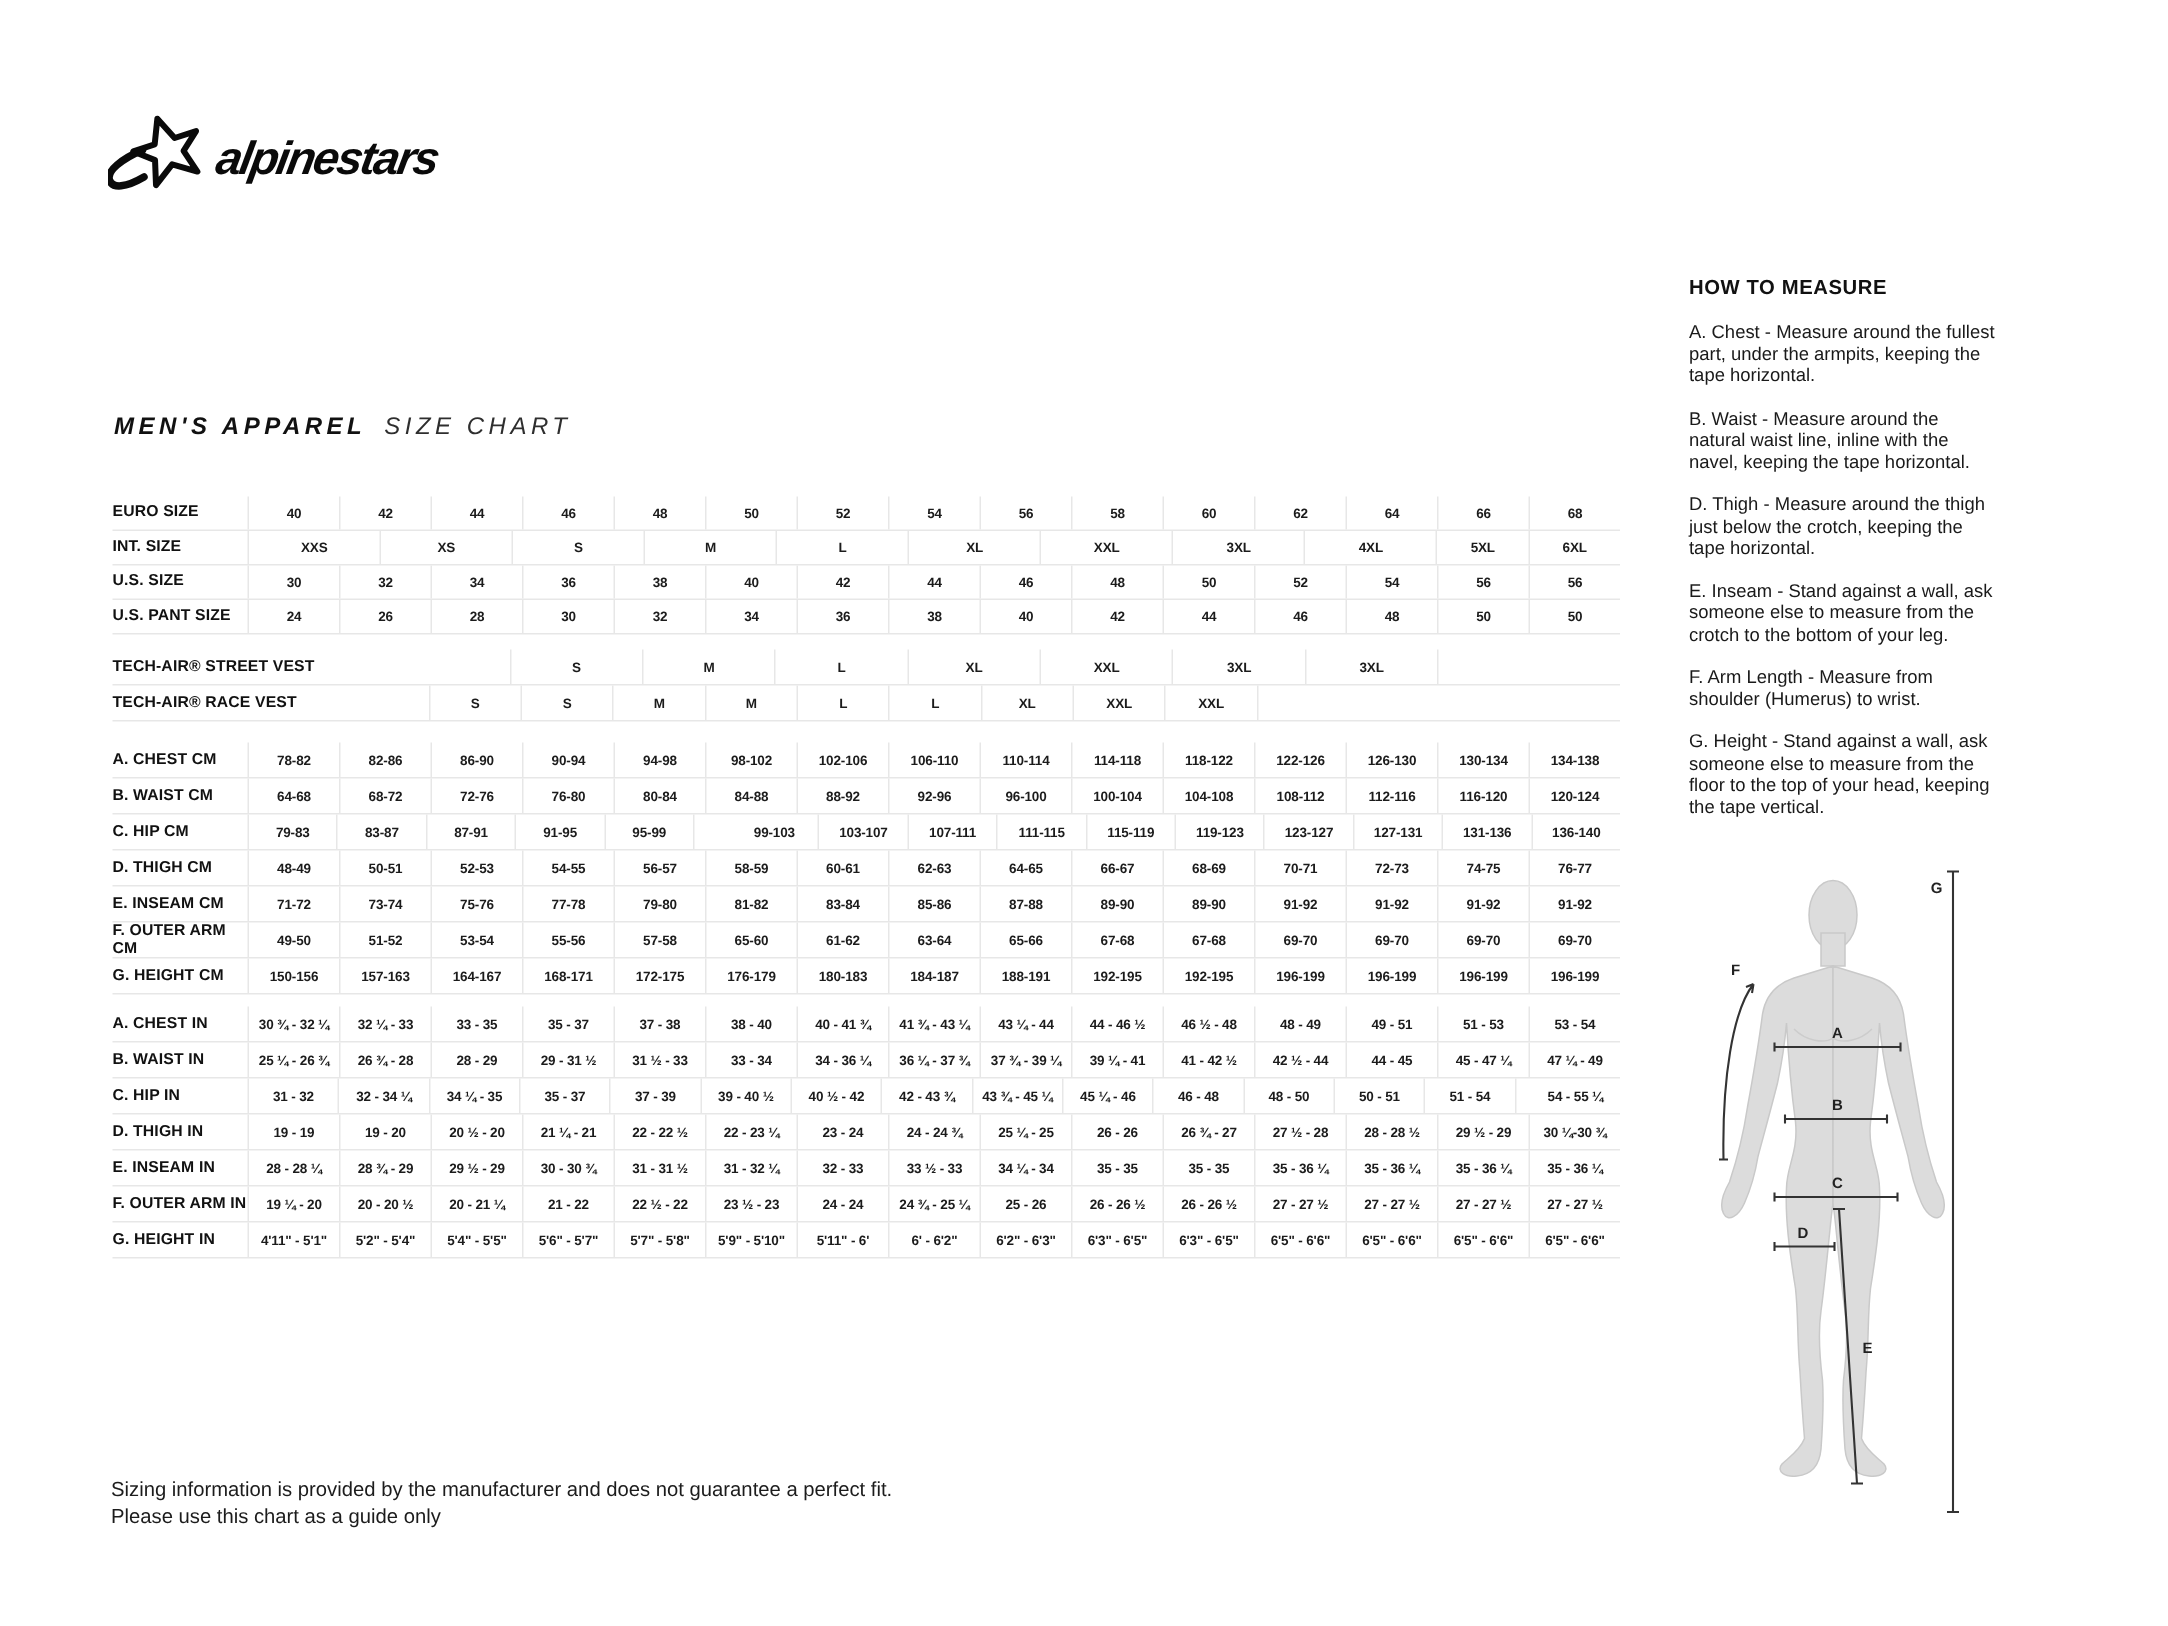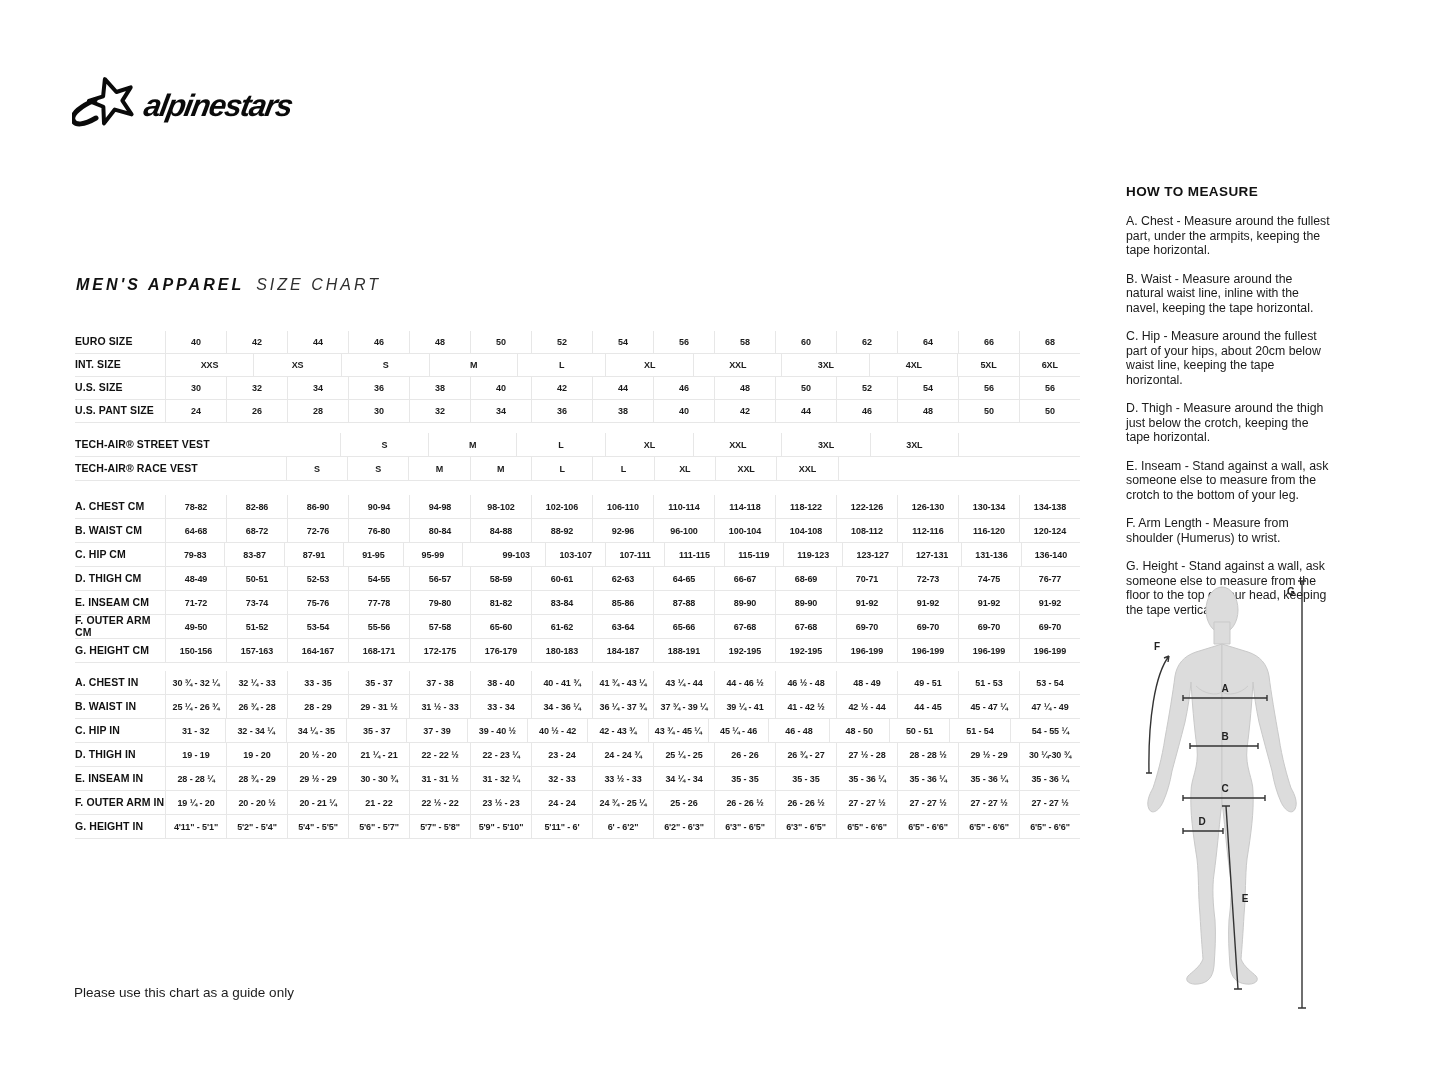--- a/index.html
+++ b/index.html
@@ -422,7 +422,6 @@
   <h3>HOW TO MEASURE</h3>
   <p>A. Chest - Measure around the fullest part, under the armpits, keeping the tape horizontal.</p>
   <p>B. Waist - Measure around the natural waist line, inline with the navel, keeping the tape horizontal.</p>
-  <p>C. Hip - Measure around the fullest part of your hips, about 20cm below waist line, keeping the tape horizontal.</p>
   <p>D. Thigh - Measure around the thigh just below the crotch, keeping the tape horizontal.</p>
   <p>E. Inseam - Stand against a wall, ask someone else to measure from the crotch to the bottom of your leg.</p>
   <p>F. Arm Length - Measure from shoulder (Humerus) to wrist.</p>

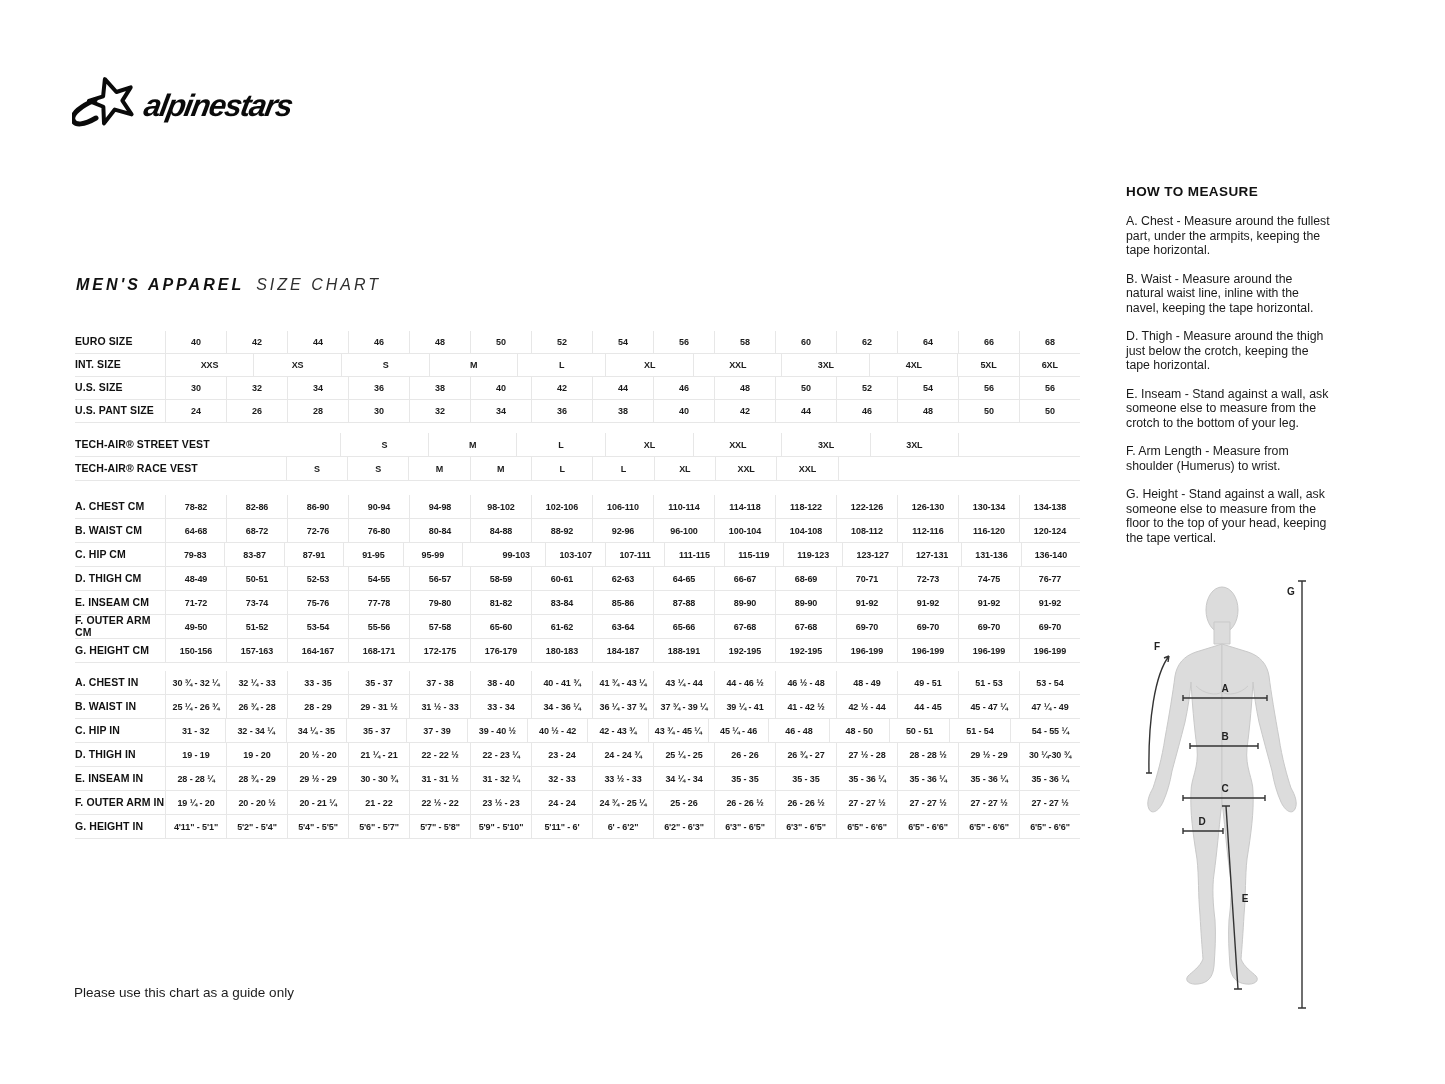--- a/index.html
+++ b/index.html
@@ -480,6 +480,7 @@
 </div>
 
 <div class="footer">
+  <div>Sizing information is provided by the manufacturer and does not guarantee a perfect fit.</div>
   <div>Please use this chart as a guide only</div>
 </div>
 

